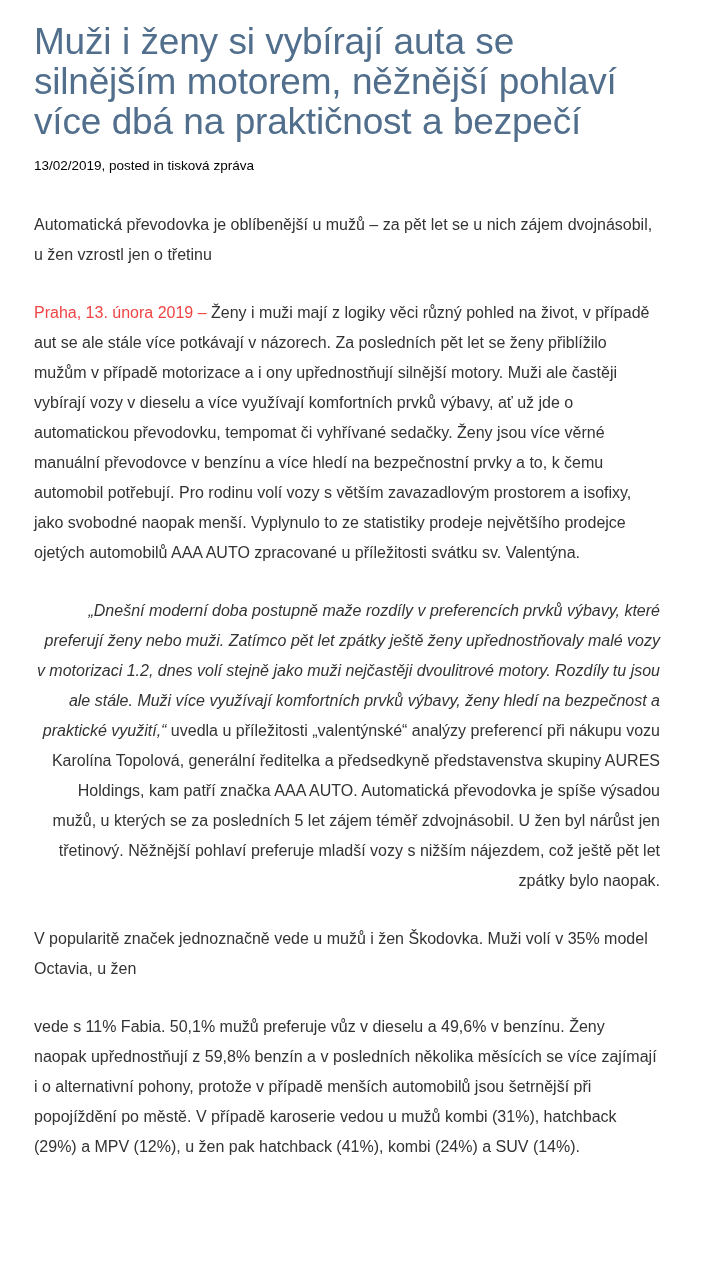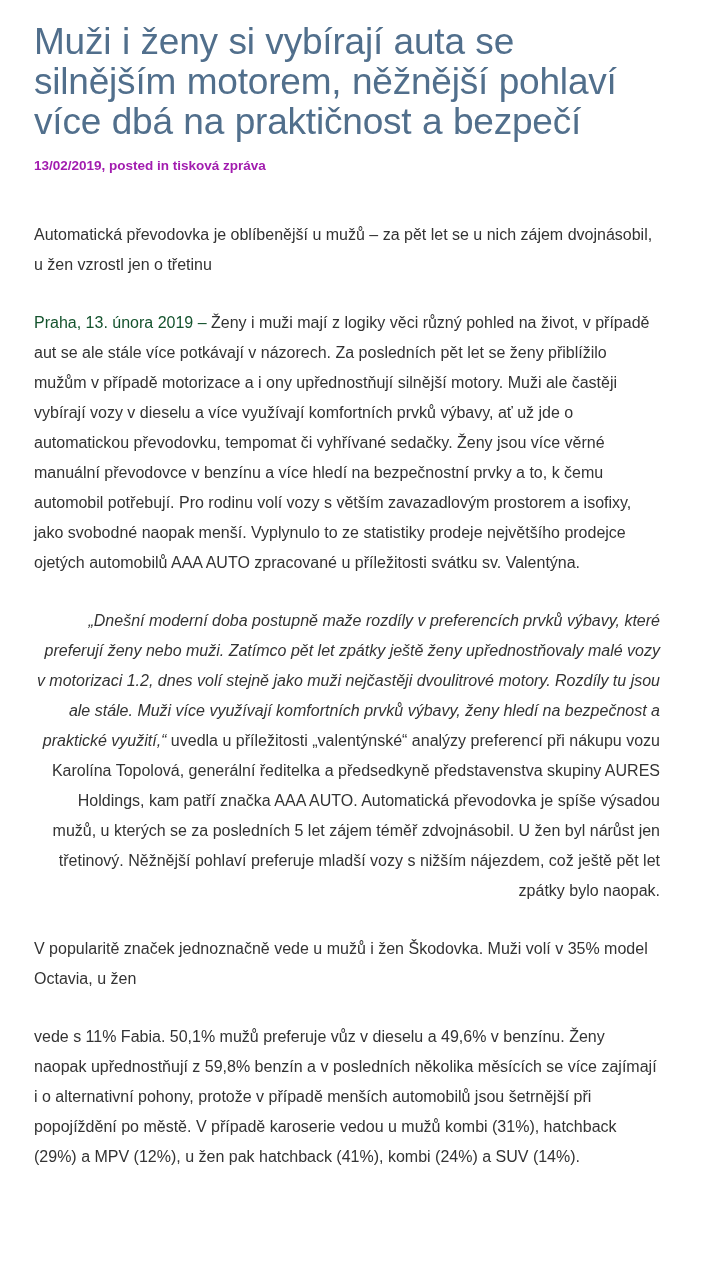--- a/index.html
+++ b/index.html
@@ -36,8 +36,8 @@
     margin: 14px 0 8px 0;
     font-size: 13.5px;
     line-height: 20px;
-    font-weight: 700;
-    color: #a21caf;
+    font-weight: 400;
+    color: #000000;
   }
 
   .article-body {

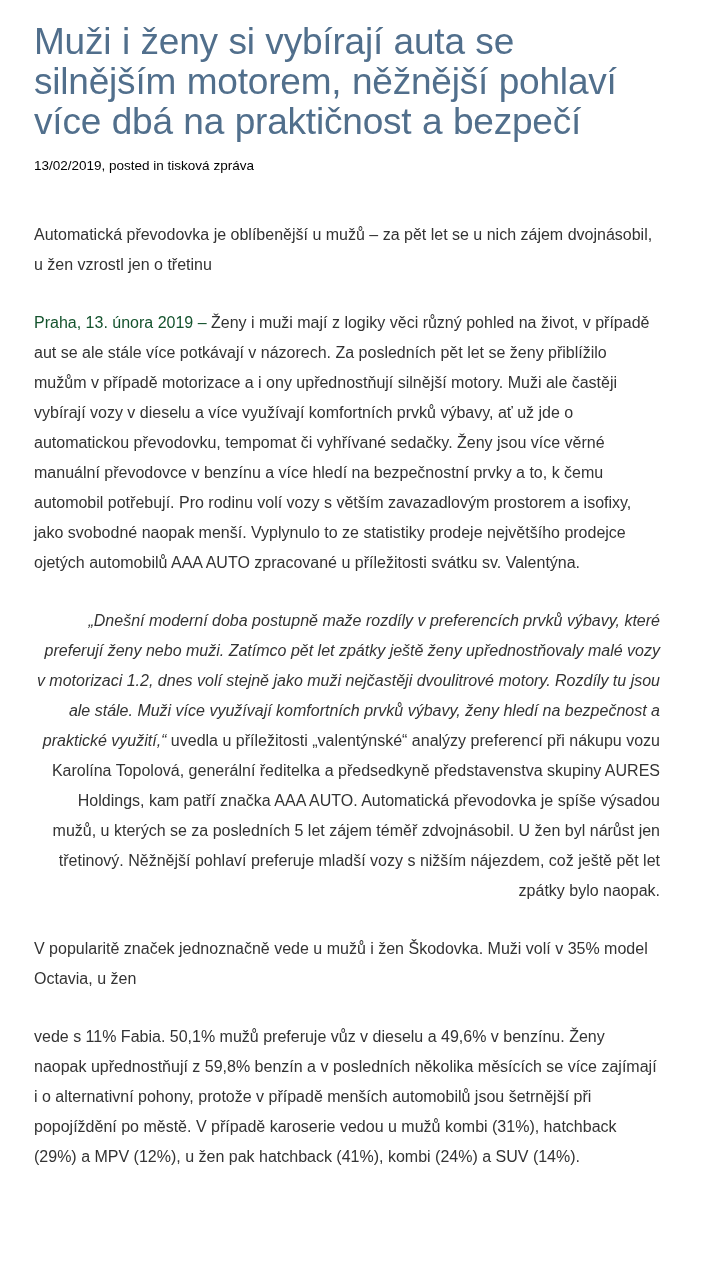--- a/index.html
+++ b/index.html
@@ -41,7 +41,7 @@
   }
 
   .article-body {
-    margin-top: 44px;
+    margin-top: 34px;
   }
 
   .article-body p {

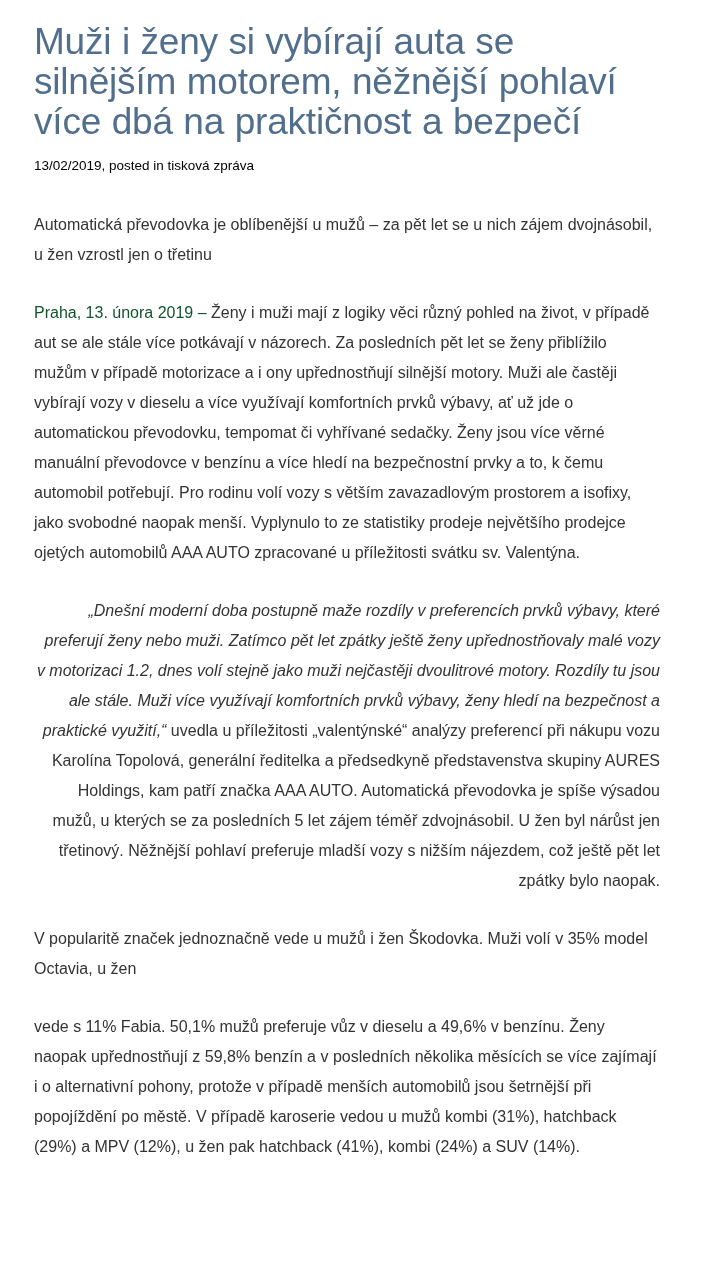--- a/index.html
+++ b/index.html
@@ -62,7 +62,7 @@
   }
   .p-bold .dateline {
     font-weight: 400;
-    color: #14532d;
+    color: #ef4444;
   }
 
   .p-quote {

